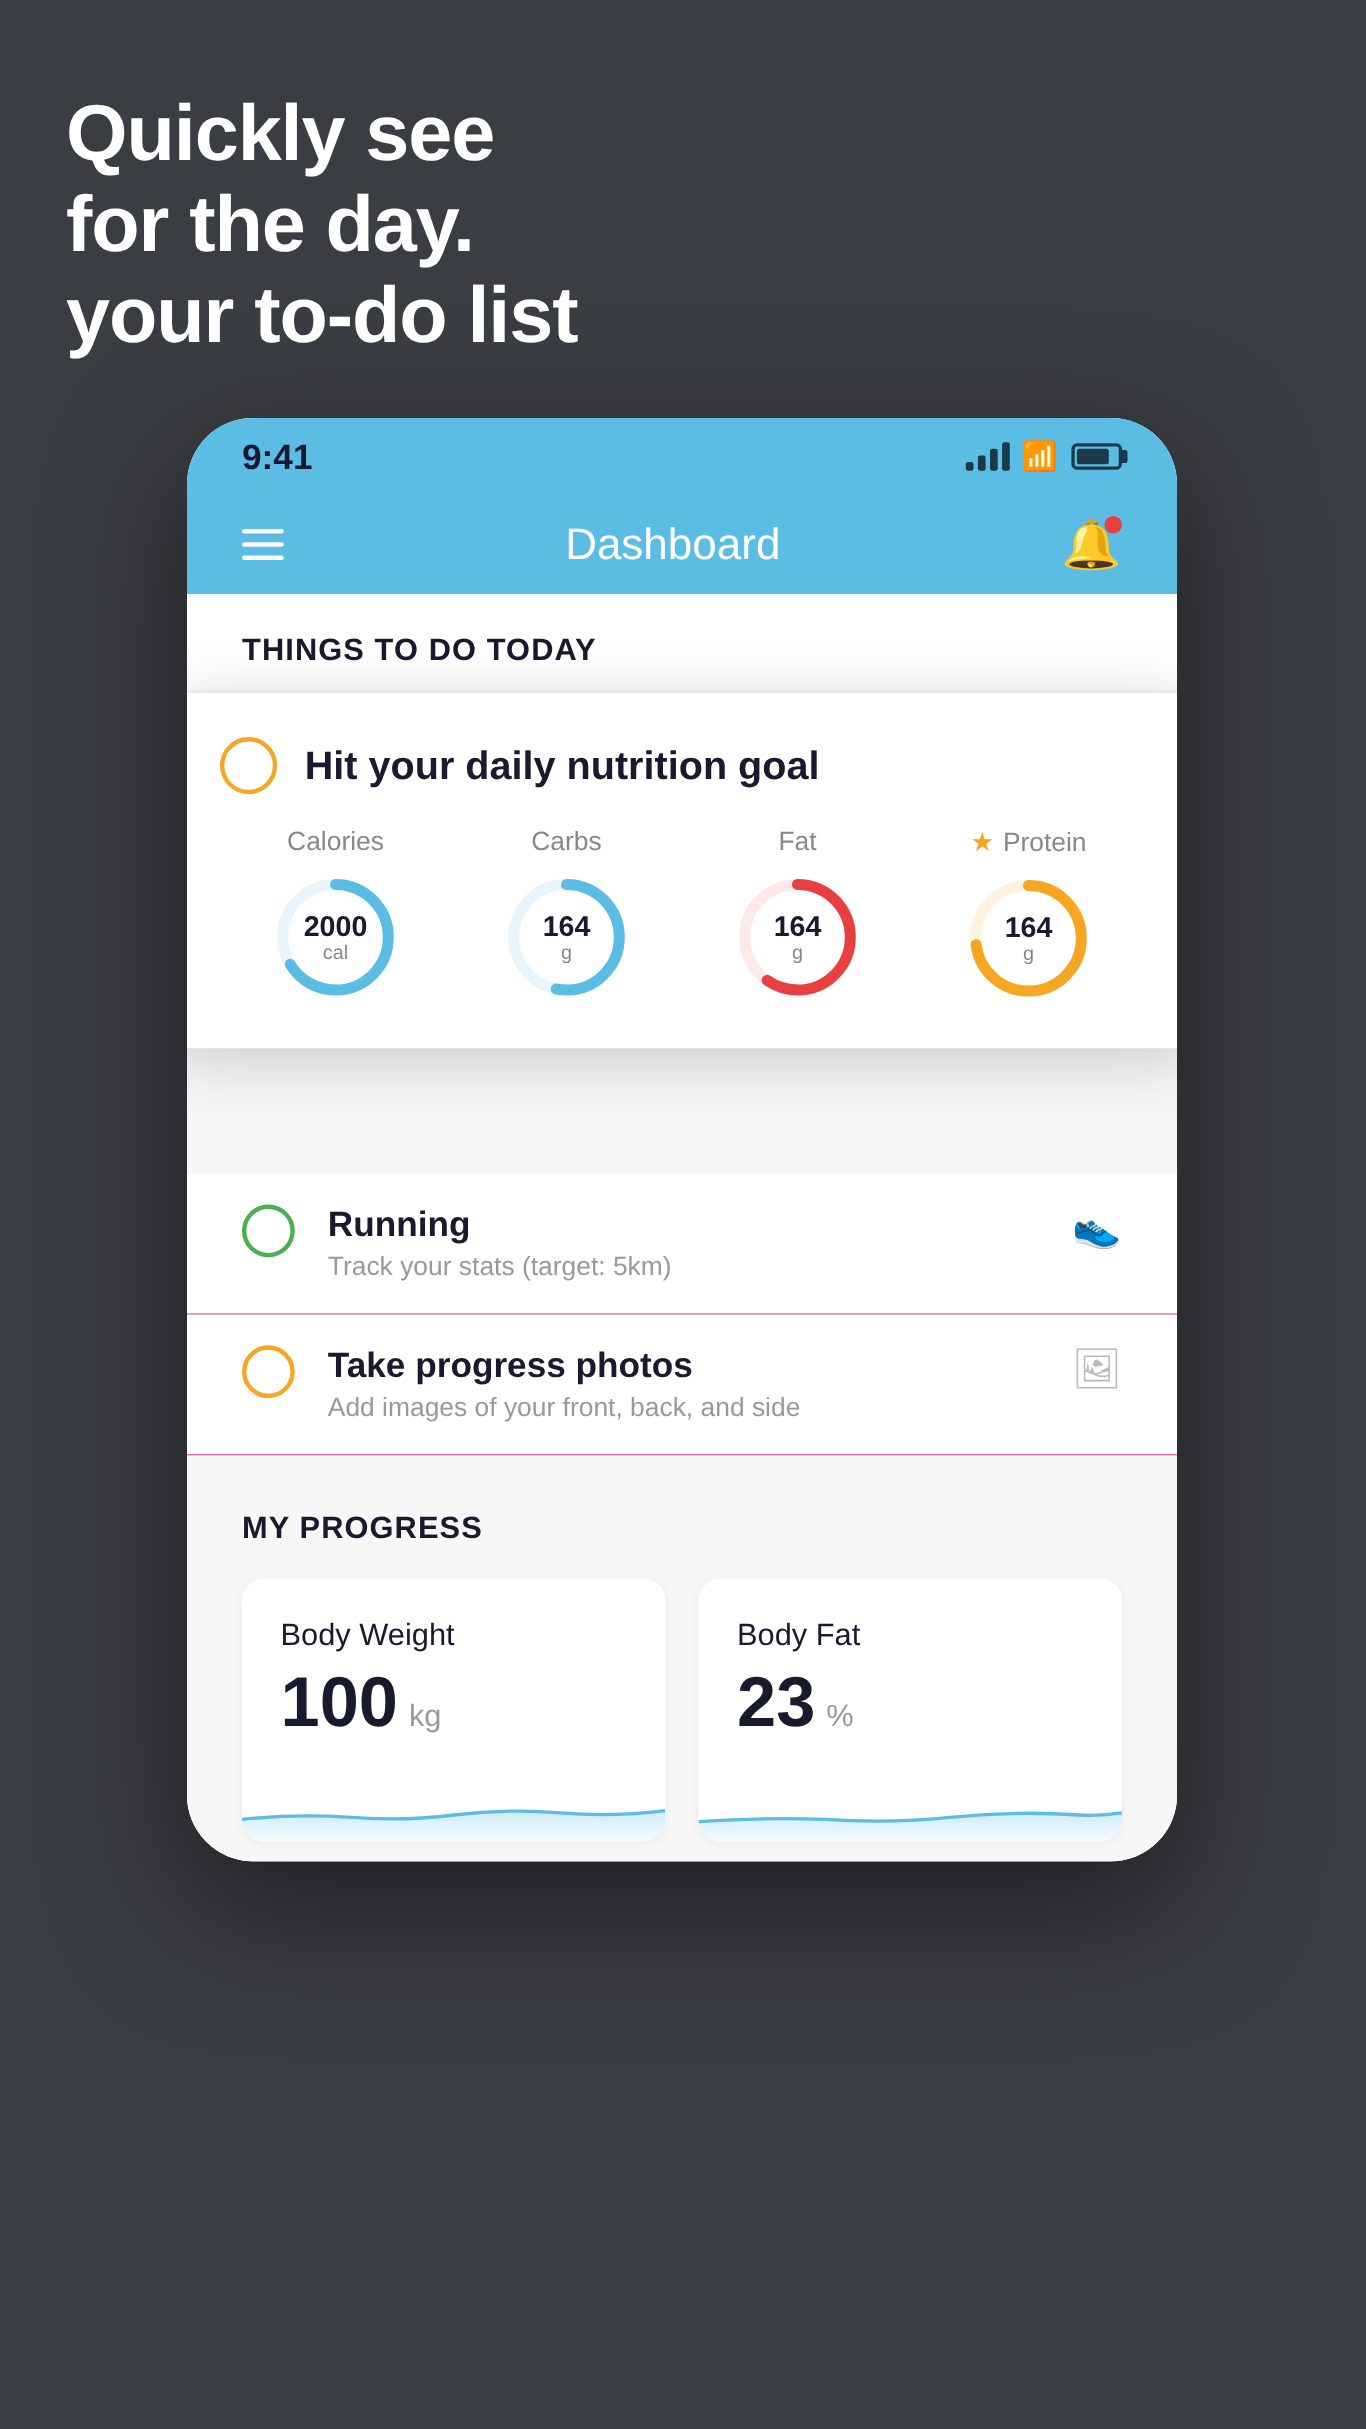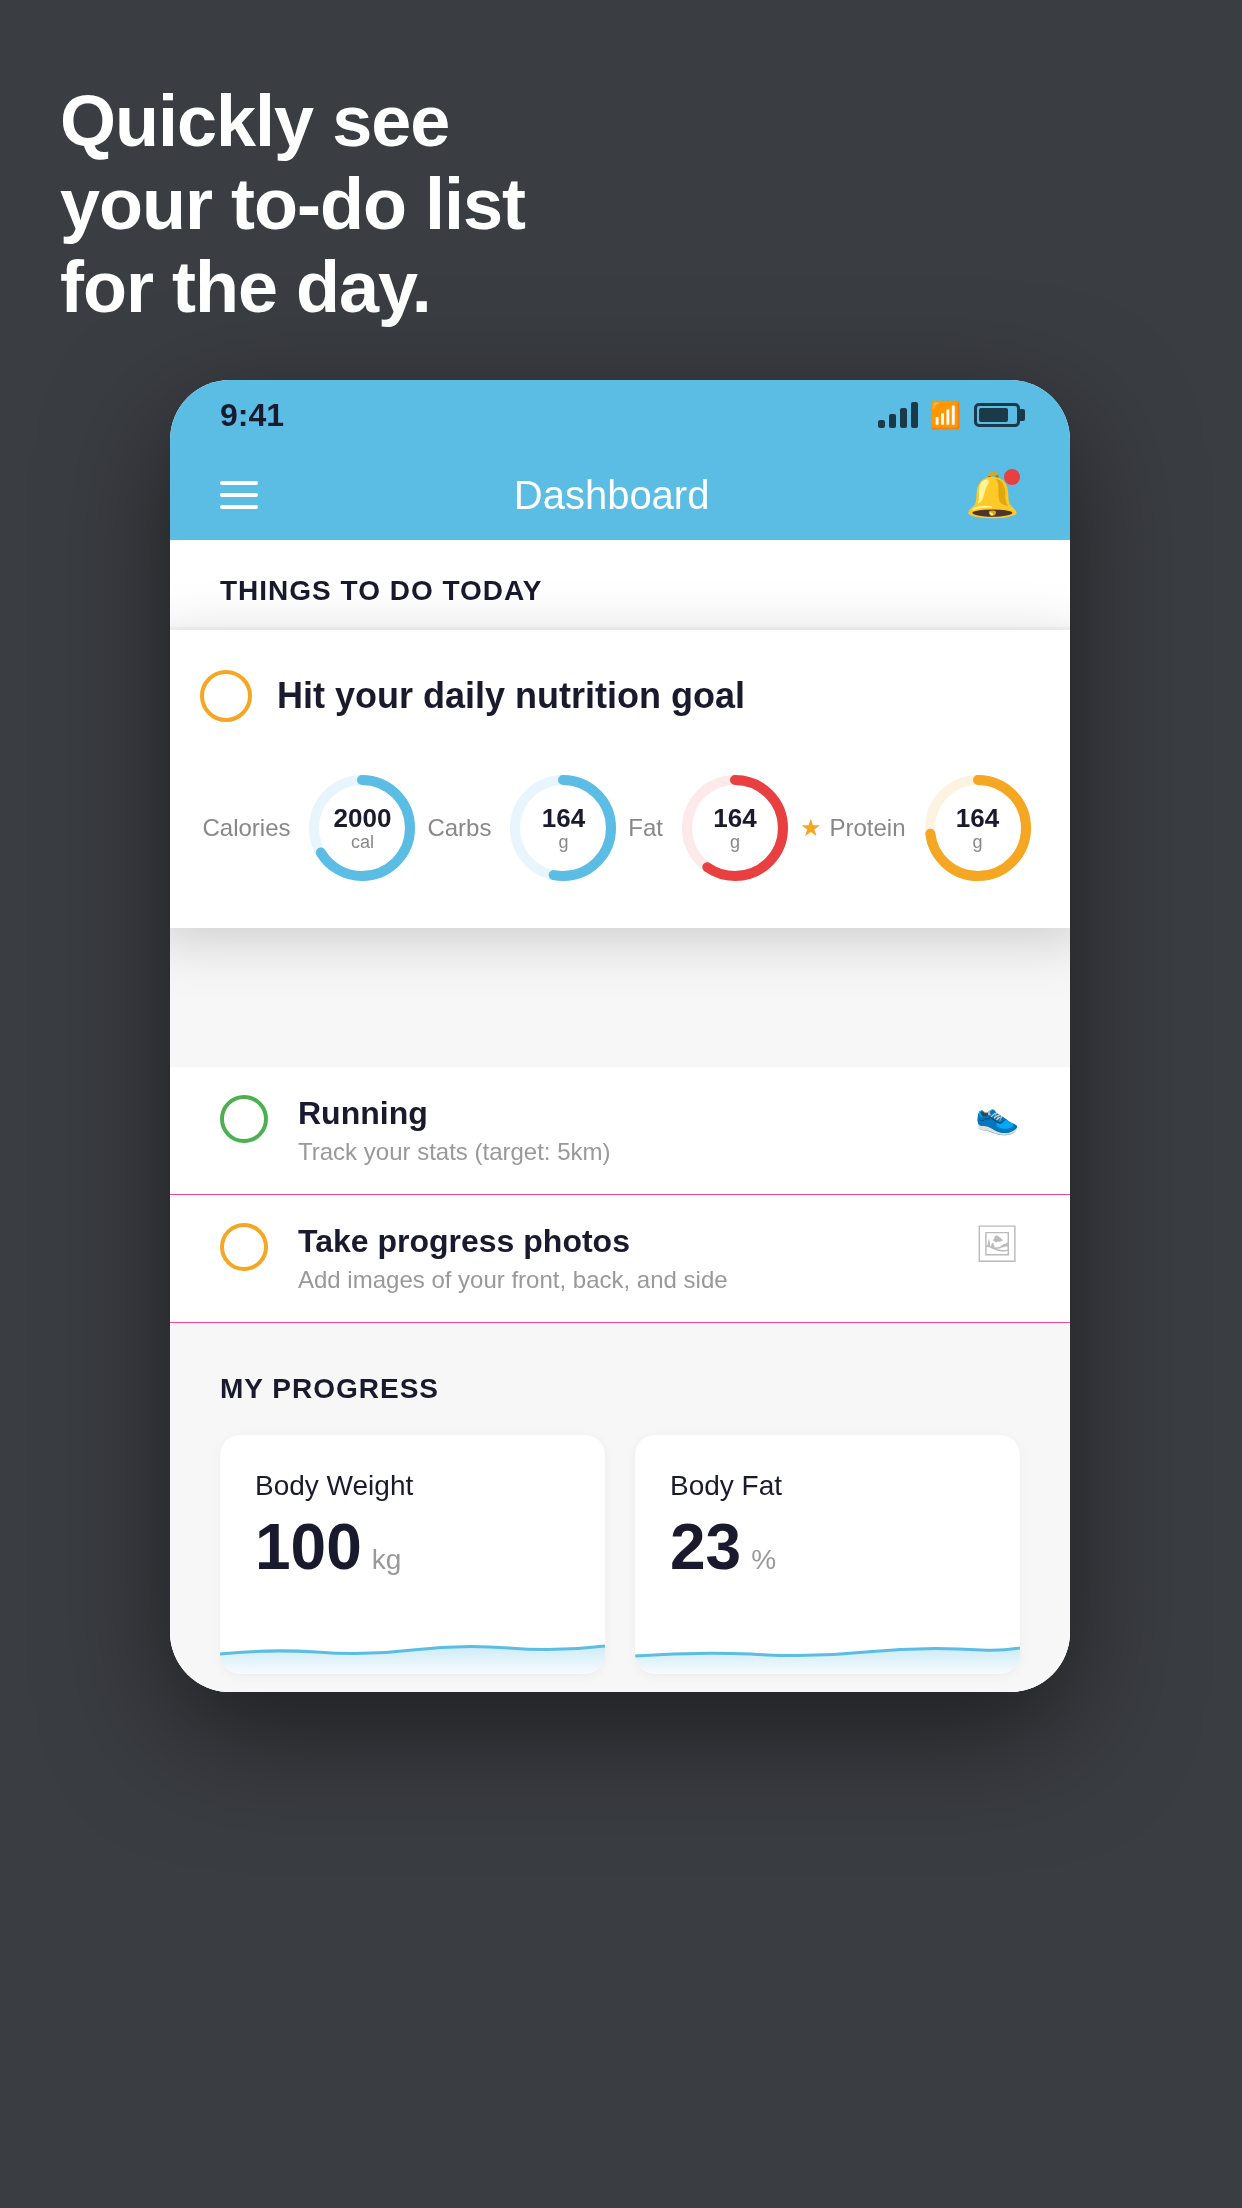--- a/index.html
+++ b/index.html
@@ -349,8 +349,8 @@
 
 <div class="hero-text">
   <div>Quickly see</div>
+  <div>for the day.</div>
   <div>your to-do list</div>
-  <div>for the day.</div>
 </div>
 
 <div class="phone-mockup">

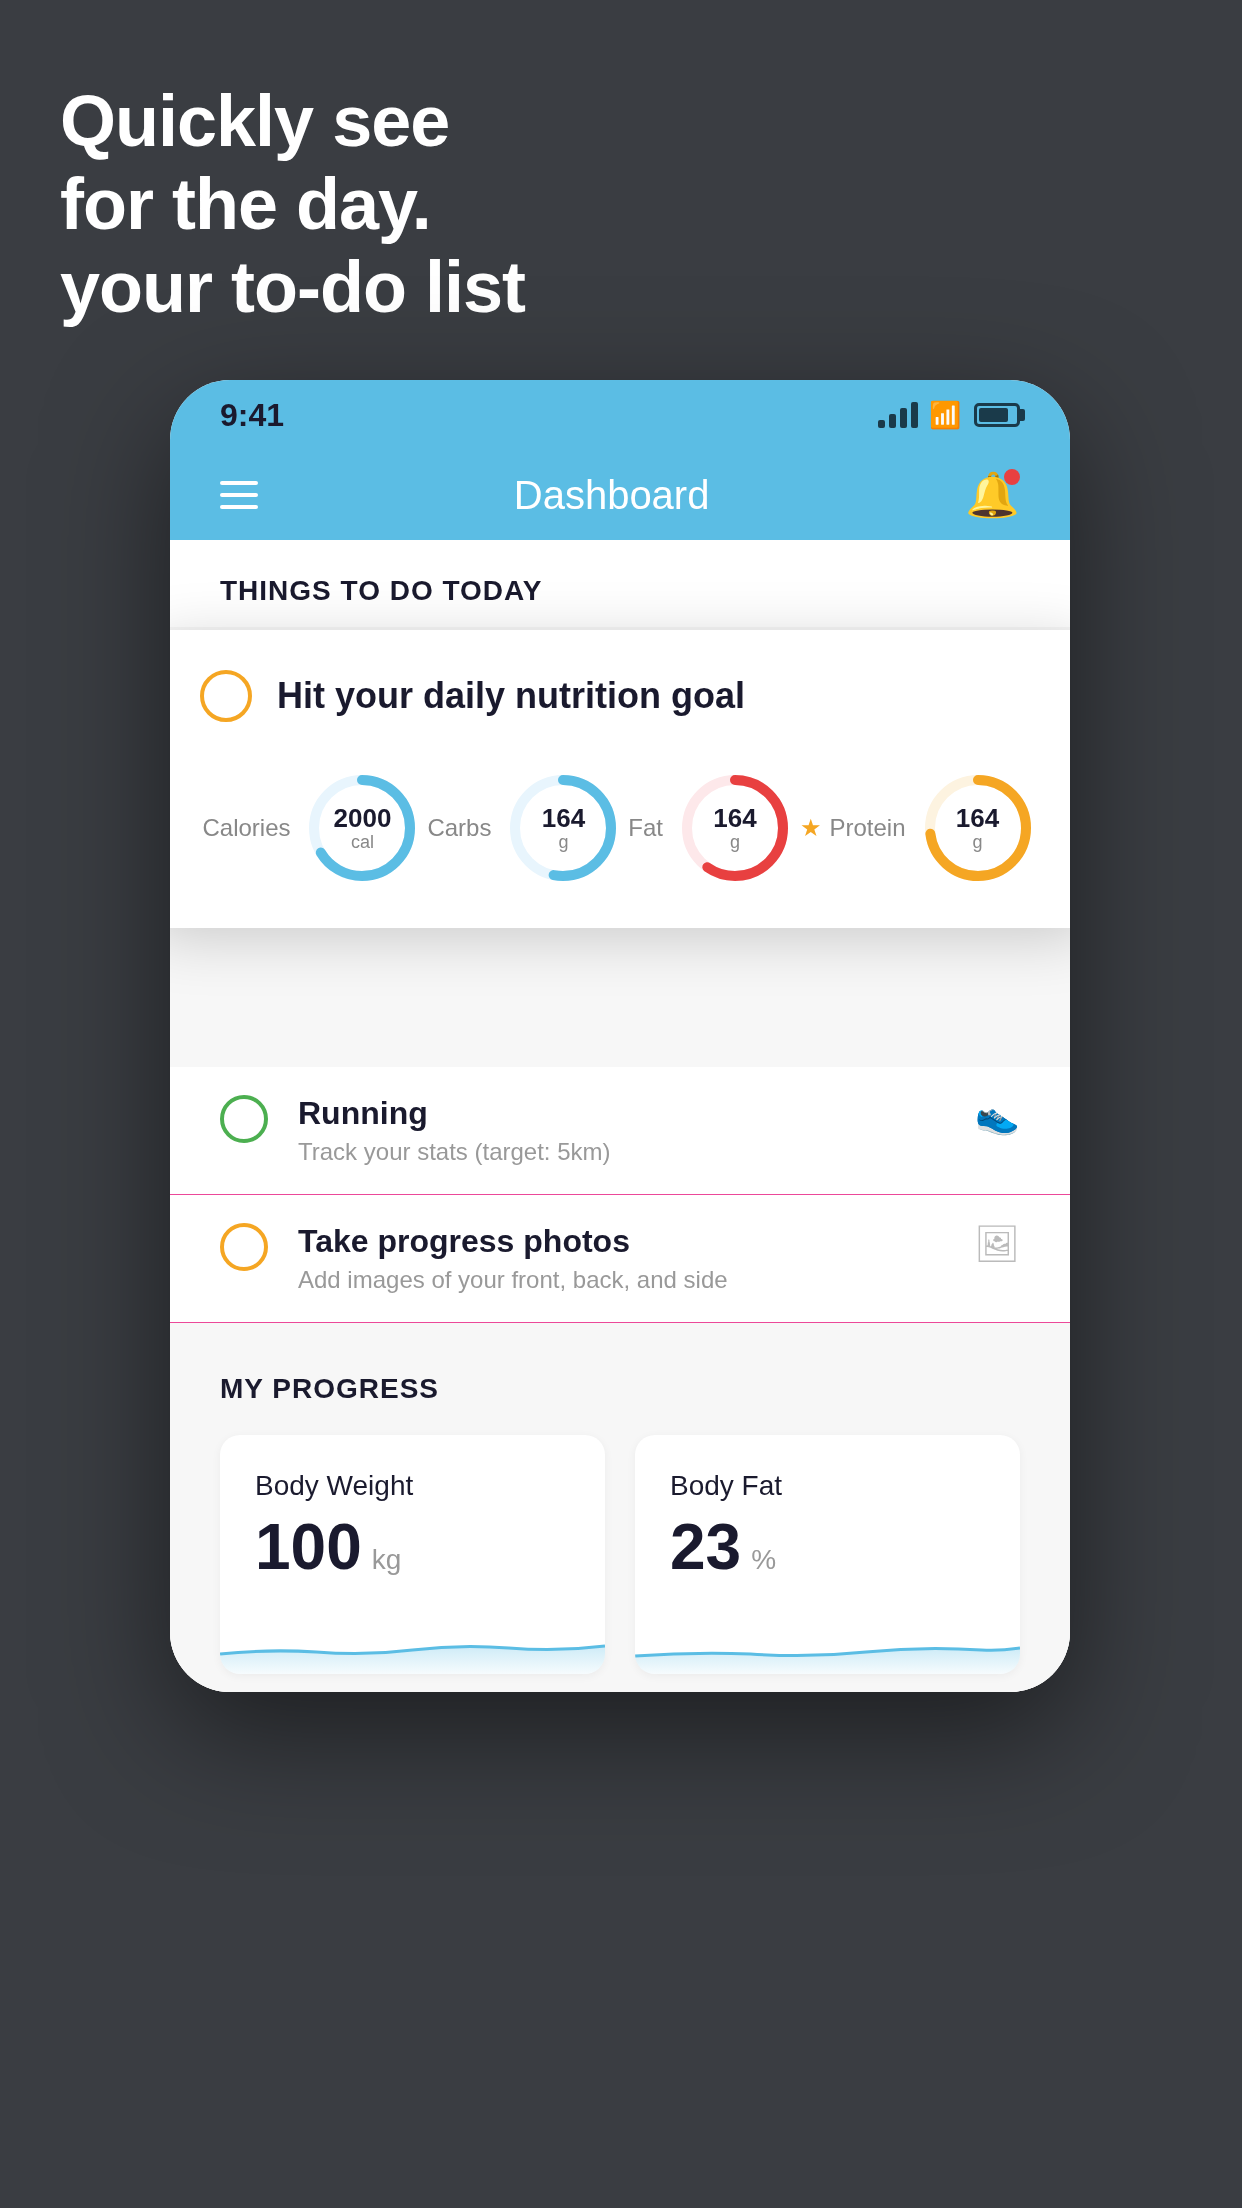--- a/index.html
+++ b/index.html
@@ -202,10 +202,9 @@
     }
     .nutrition-item {
       display: flex;
-      flex-direction: row;
+      flex-direction: column;
       align-items: center;
       gap: 12px;
-      margin-top: 16px;
     }
     .nutrition-label {
       font-size: 24px;

